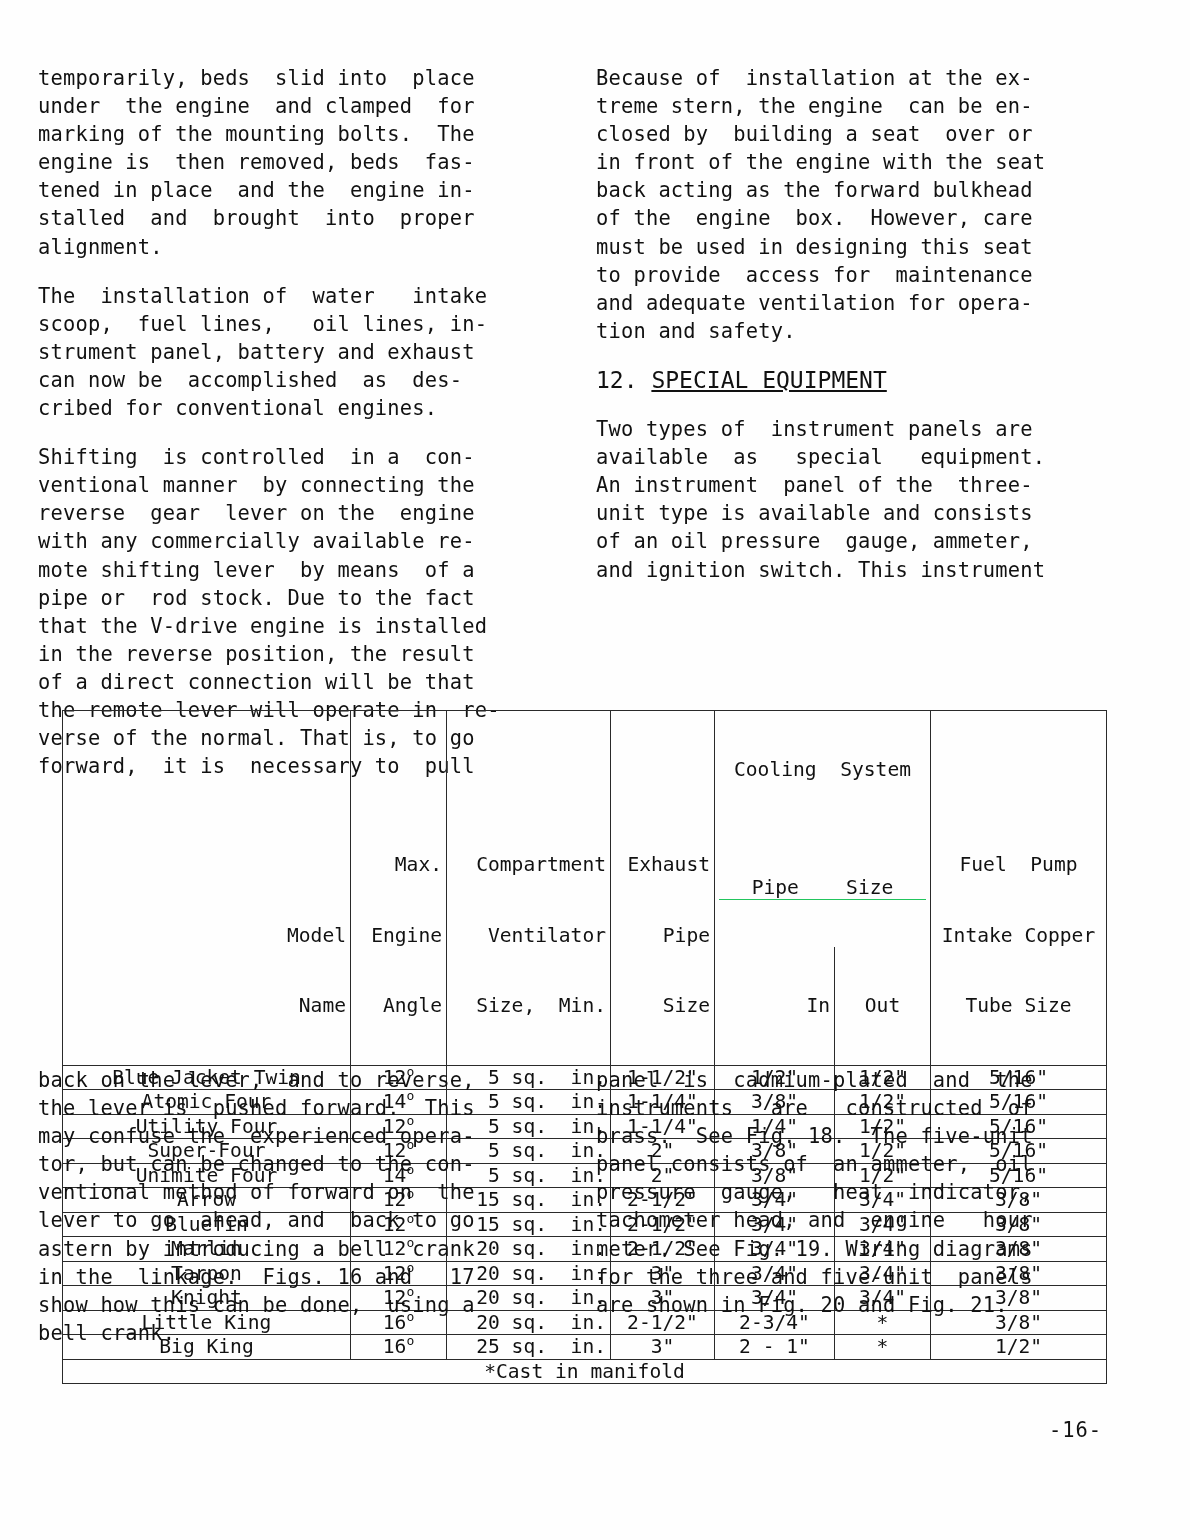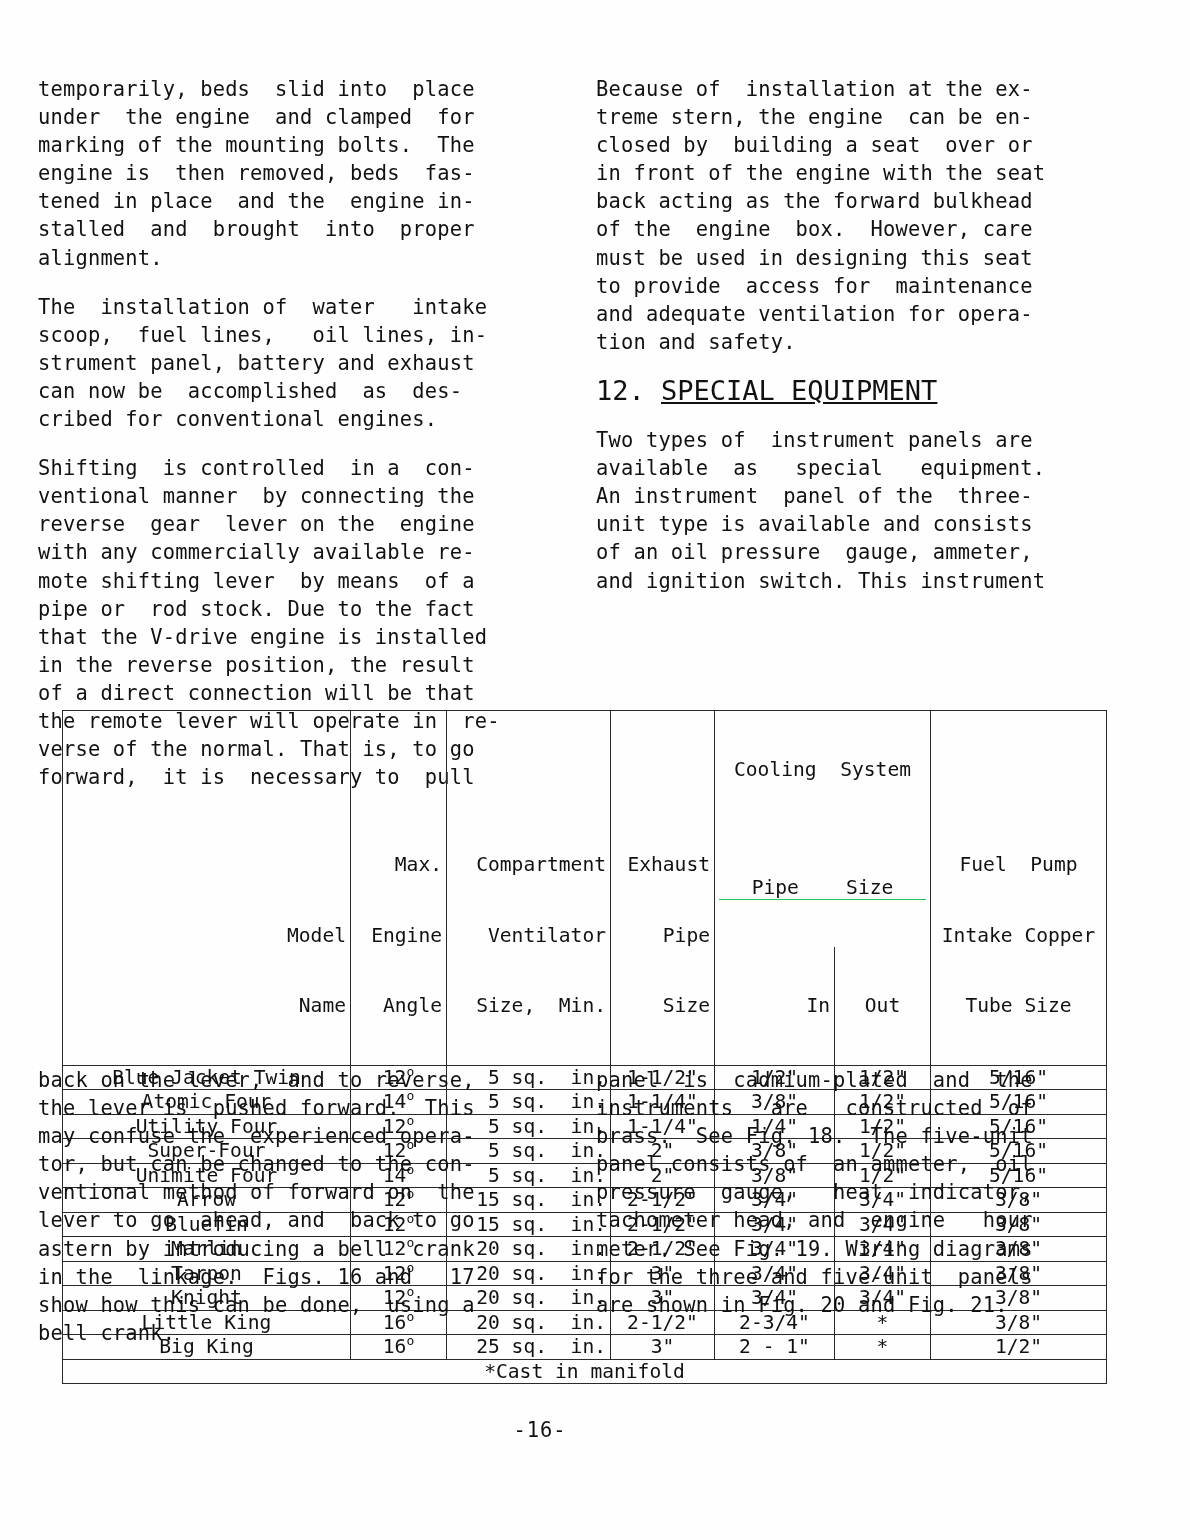--- a/index.html
+++ b/index.html
@@ -25,7 +25,7 @@
   .columns {
     position: absolute;
     left: 38px;
-    top: 75px;
+    top: 64px;
     width: 1114px;
     display: flex;
     gap: 38px;

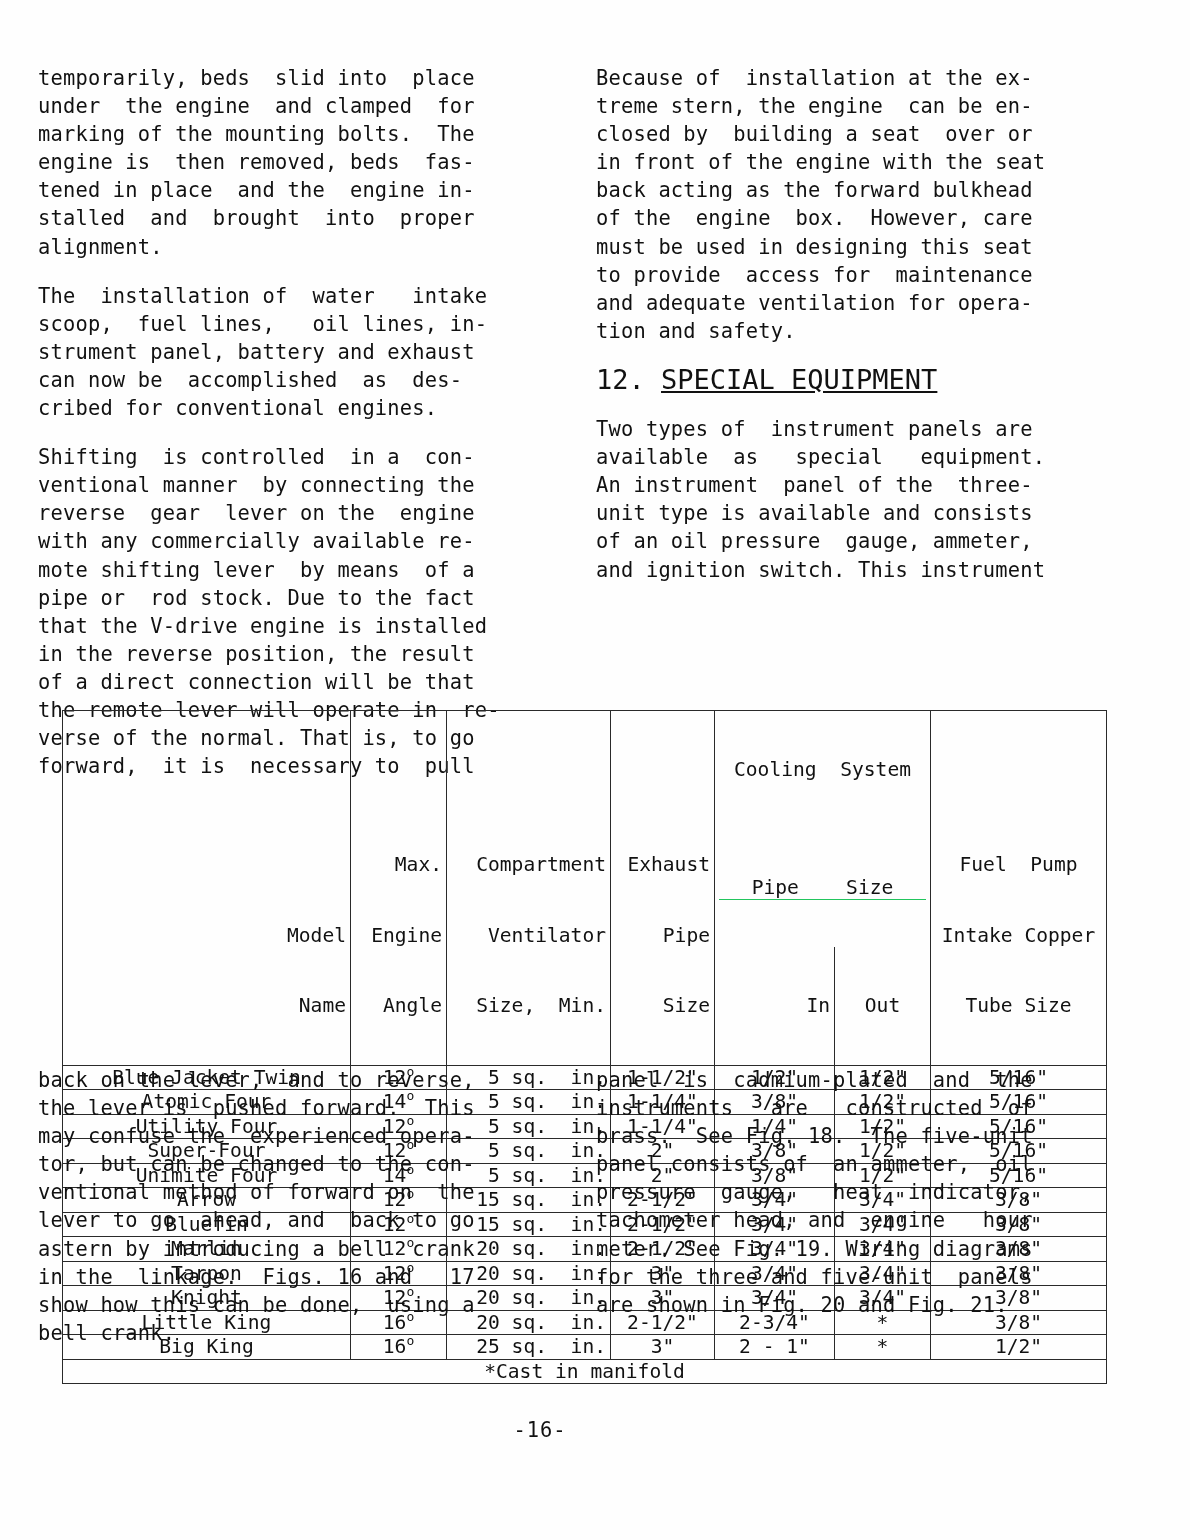--- a/index.html
+++ b/index.html
@@ -45,7 +45,7 @@
   .para:last-child { margin-bottom: 0; }
 
   .section-head {
-    font-size: 27px;
+    font-size: 23px;
     line-height: 28.1px;
     margin: 0 0 21px 0;
     white-space: pre;

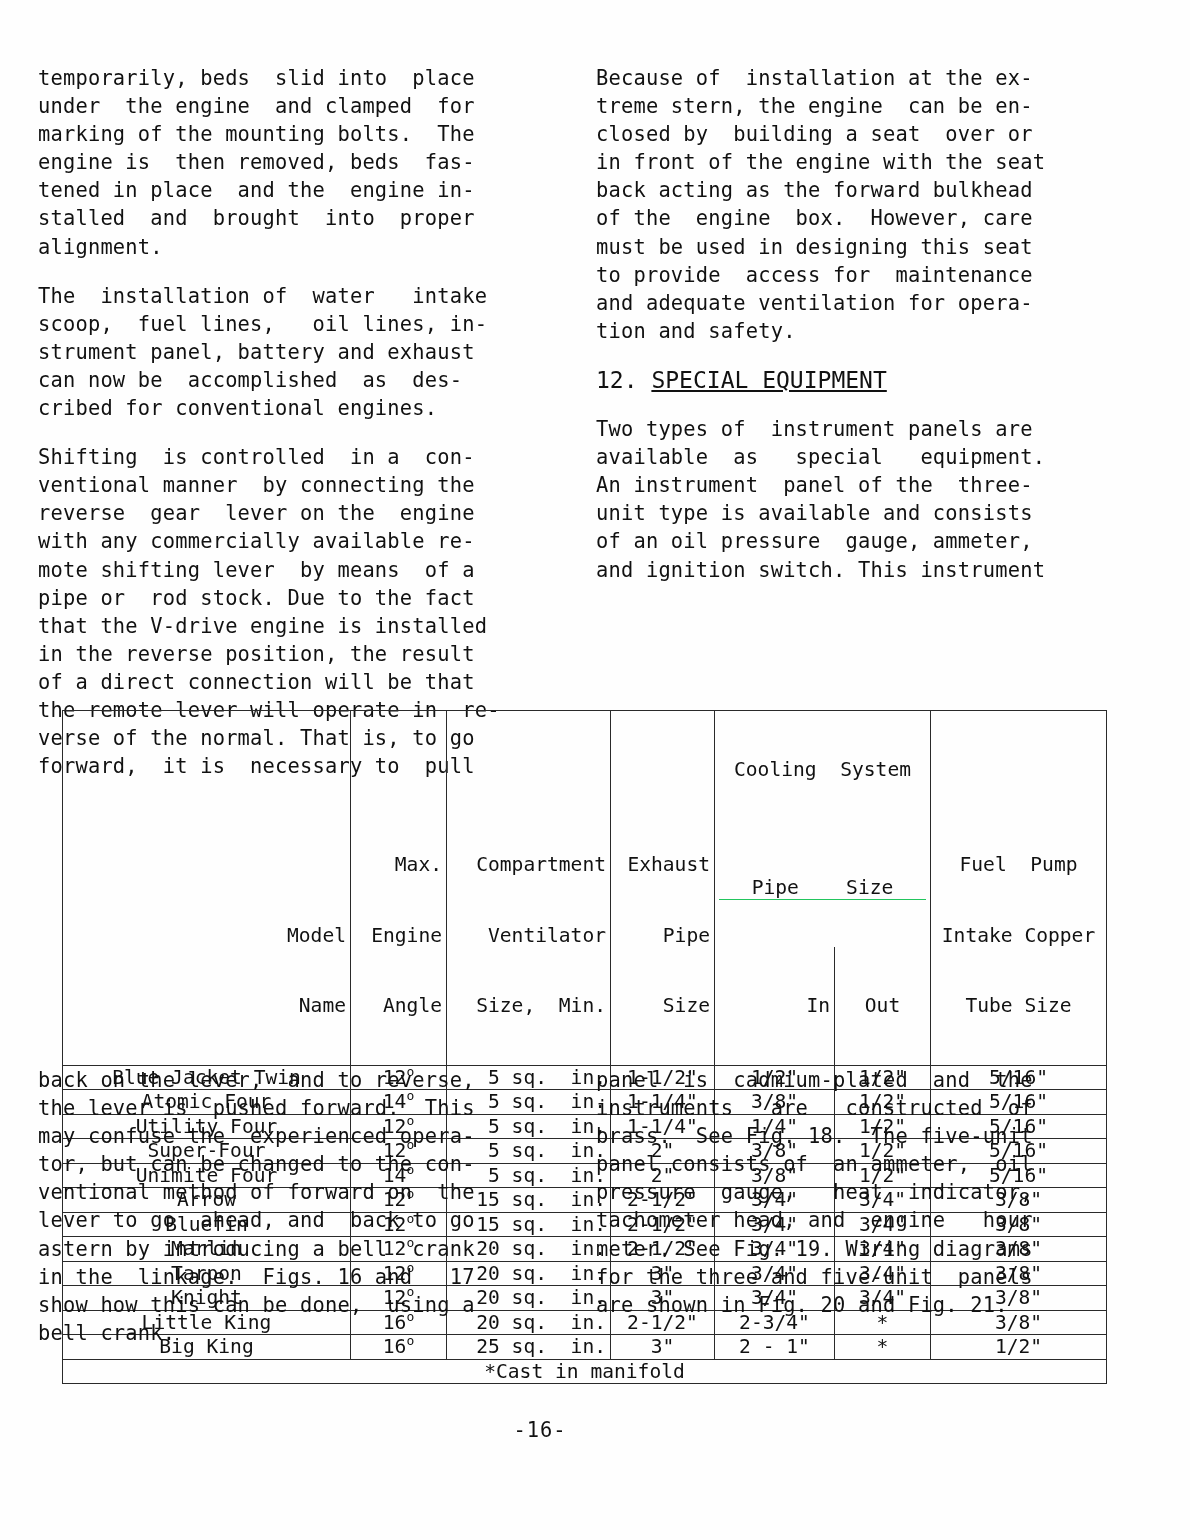--- a/index.html
+++ b/index.html
@@ -129,9 +129,10 @@
     left: 0;
     top: 1418px;
     width: 1080px;
-    text-align: center;
+    text-align: right;
     font-size: 20.4px;
     letter-spacing: 1px;
+    padding-left: 22px;
   }
 </style>
 </head>

